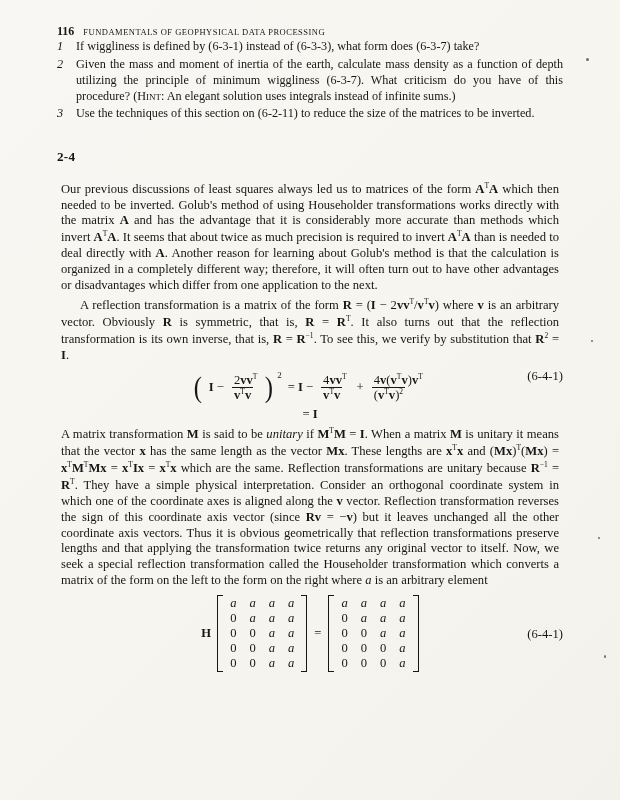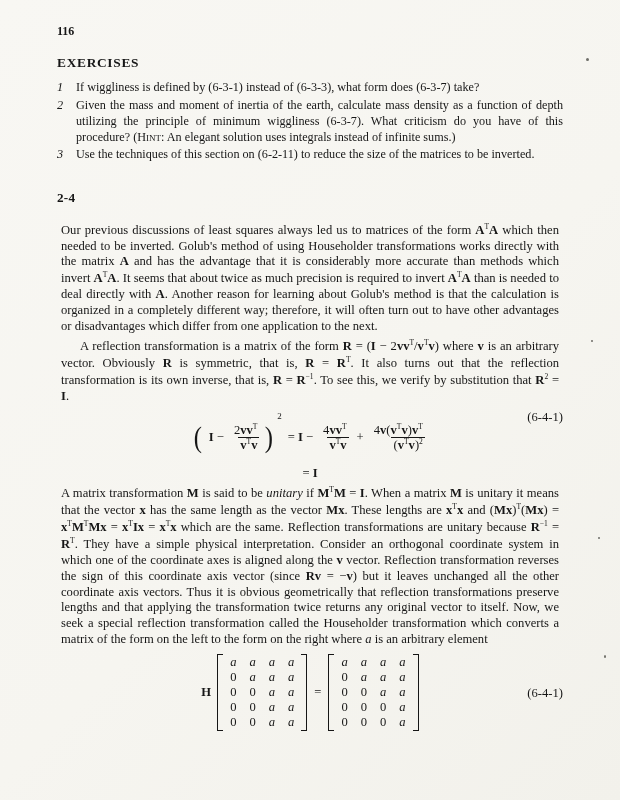--- a/index.html
+++ b/index.html
@@ -59,6 +59,7 @@
 
   <div class="running-head">
     <span class="pgnum">116</span>
+    <span class="rtitle">FUNDAMENTALS OF GEOPHYSICAL DATA PROCESSING</span>
   </div>
 
   <div class="ex-heading">EXERCISES</div>

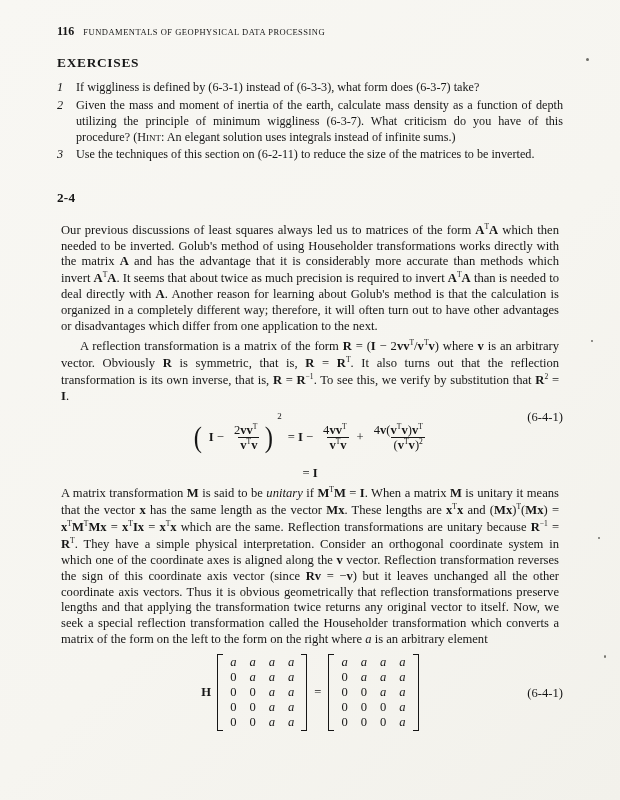--- a/index.html
+++ b/index.html
@@ -62,7 +62,6 @@
     <span class="rtitle">FUNDAMENTALS OF GEOPHYSICAL DATA PROCESSING</span>
   </div>
 
-  <div class="ex-heading">EXERCISES</div>
 
   <div class="exercises">
     <div class="ex-item">

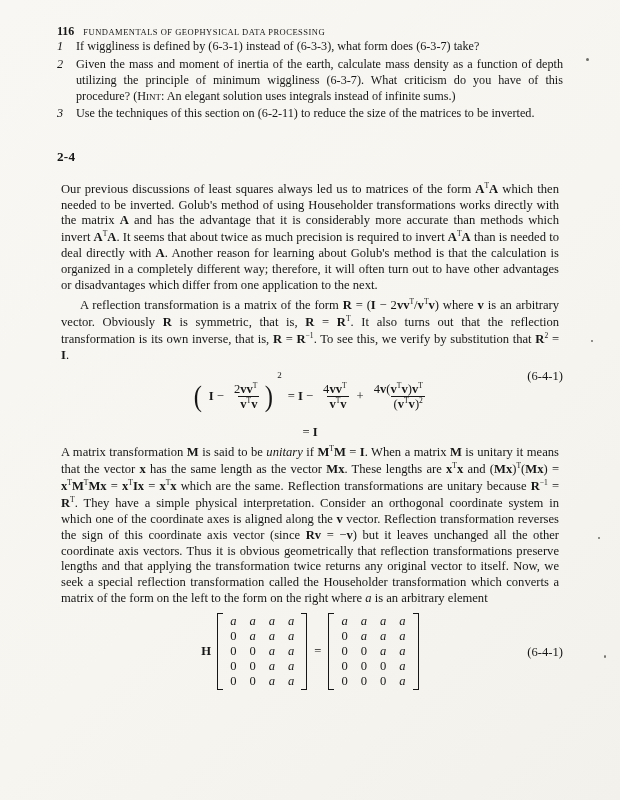--- a/index.html
+++ b/index.html
@@ -33,7 +33,7 @@
   .eq-line1{display:flex;align-items:center;justify-content:center;gap:3px;font-size:12.6px;}
   .bigp{font-size:29px;font-weight:300;line-height:0.8;transform:scaleX(0.85);}
   .expo{align-self:flex-start;font-size:9px;margin-top:1px;}
-  .frac{display:inline-flex;flex-direction:column;align-items:flex-end;line-height:1.12;margin:13px 2px;text-align:center;}
+  .frac{display:inline-flex;flex-direction:column;align-items:flex-start;line-height:1.12;margin:4px 2px;text-align:center;}
   .frac .num{padding:0 2px;}
   .frac .den{border-top:1px solid #161616;padding:0 2px;}
   .eqpart{margin:0 3px;}

